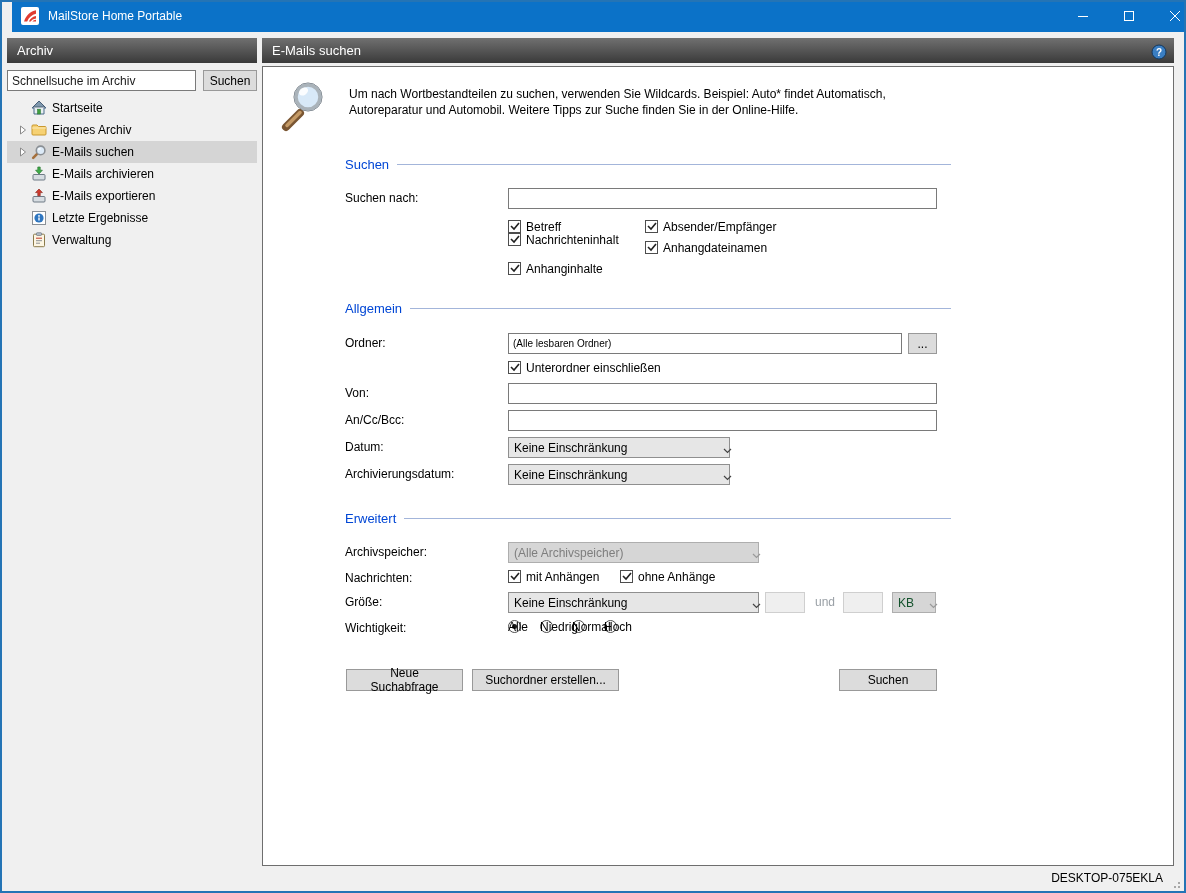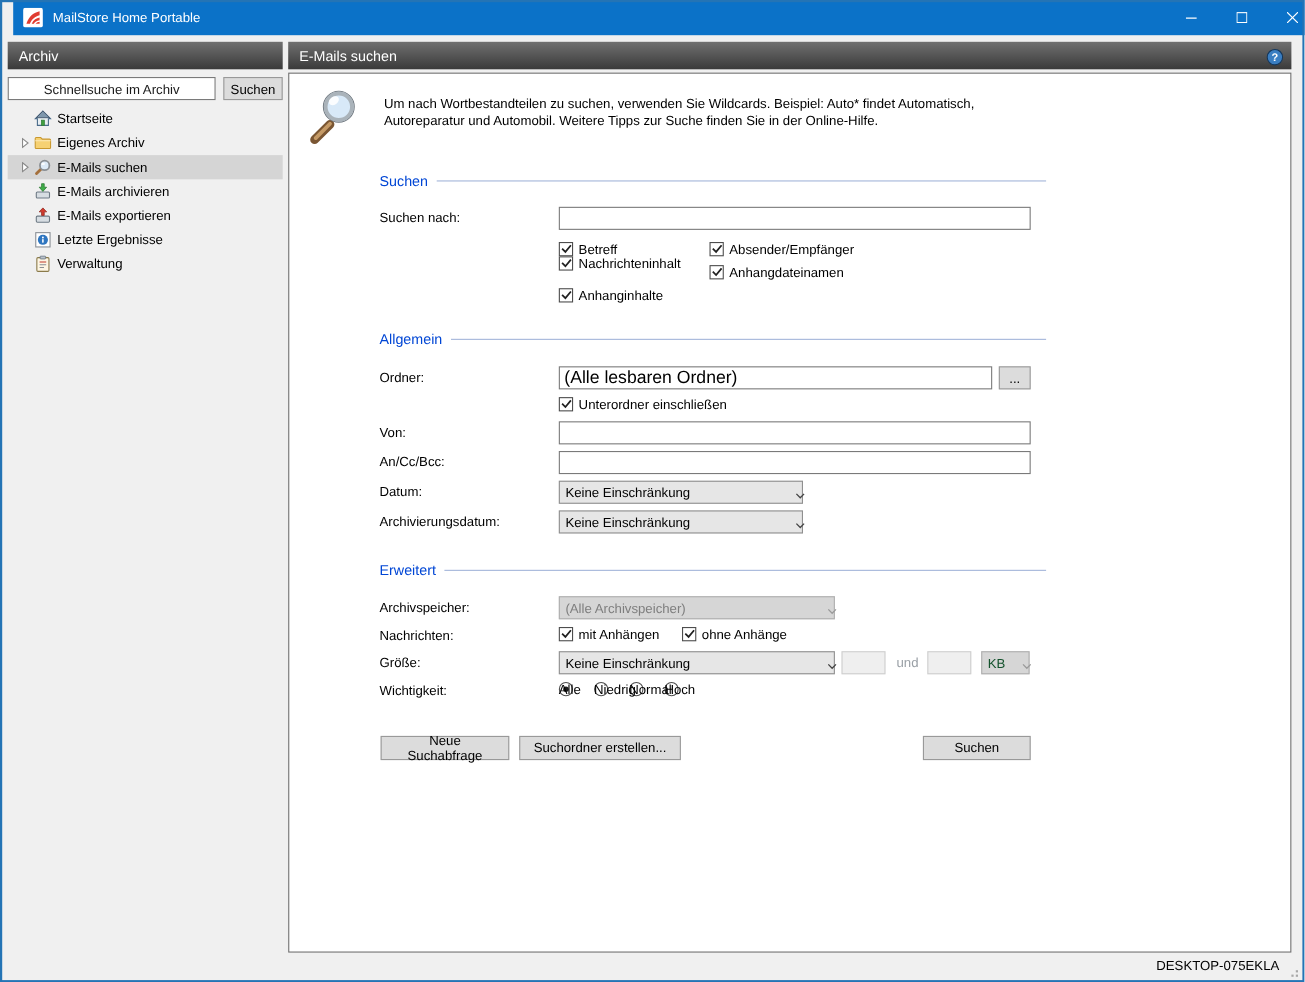--- a/index.html
+++ b/index.html
@@ -27,7 +27,7 @@
   
   .quick-search { position:absolute; left:7px; top:70px; width:189px; height:21px;
                   border:1px solid #7a7a7a; background:#fff; padding:0 4px; font-family:inherit;
-                  font-size:12px; color:#1a1a1a;text-align:center; }
+                  font-size:12px; color:#1a1a1a; }
   .btn { border:1px solid #999; background:#dcdcdc; font-family:inherit; font-size:12px; color:#000;
          display:inline-flex; align-items:center; justify-content:center; }
   .side-search-btn { position:absolute; left:203px; top:70px; width:54px; height:21px; }

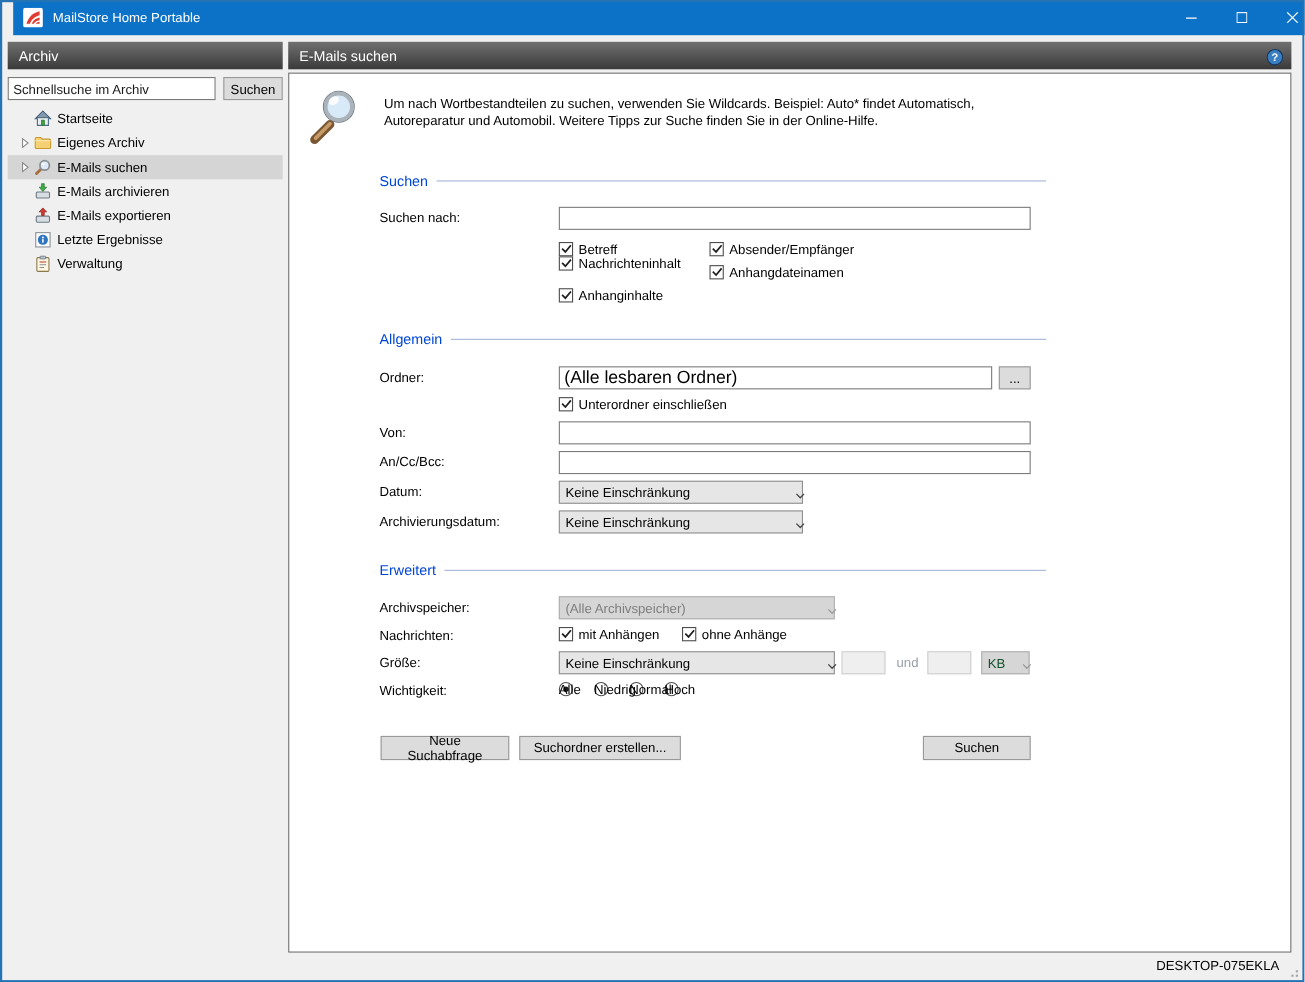--- a/index.html
+++ b/index.html
@@ -52,7 +52,7 @@
 
   .flabel { left:82px; width:162px; line-height:21px; white-space:nowrap; }
   .tinput { left:245px; height:21px; border:1px solid #7a7a7a; background:#fff; padding:0 4px;
-            font-family:inherit; font-size:16px; }
+            font-family:inherit; font-size:10px; }
   .combo { height:21px; background:#e6e6e6; border:1px solid #8f8f8f; display:flex; align-items:center;
            padding:0 2px 0 5px; }
   .combo .ctext { position:static; flex:1; white-space:nowrap; overflow:hidden; }

